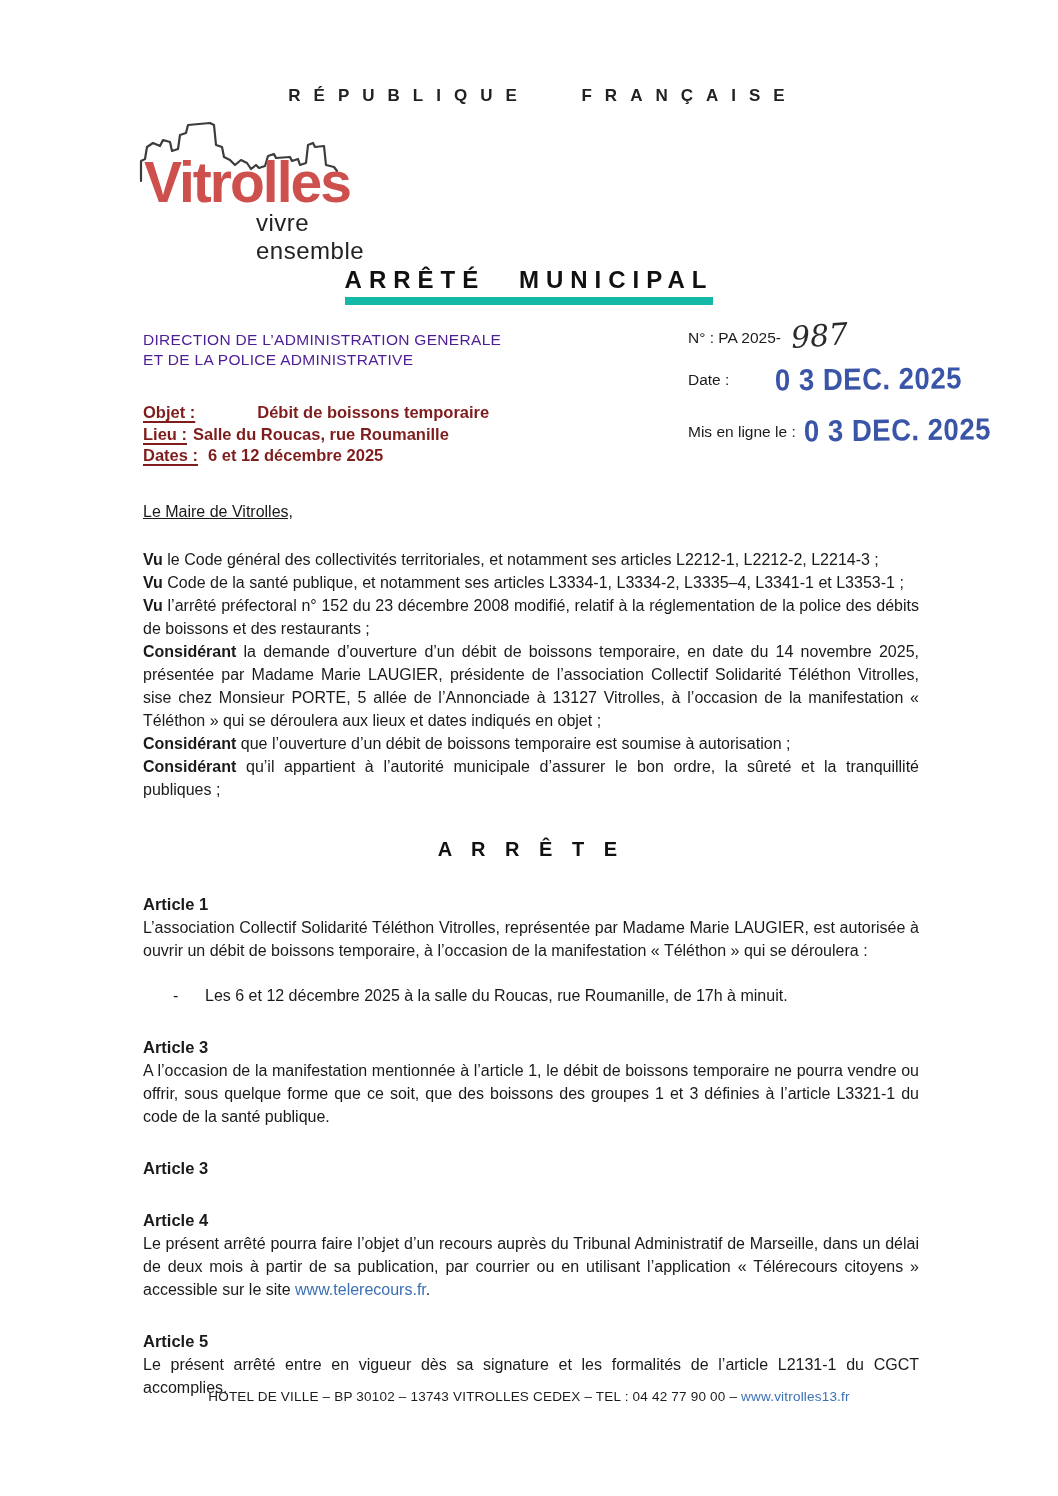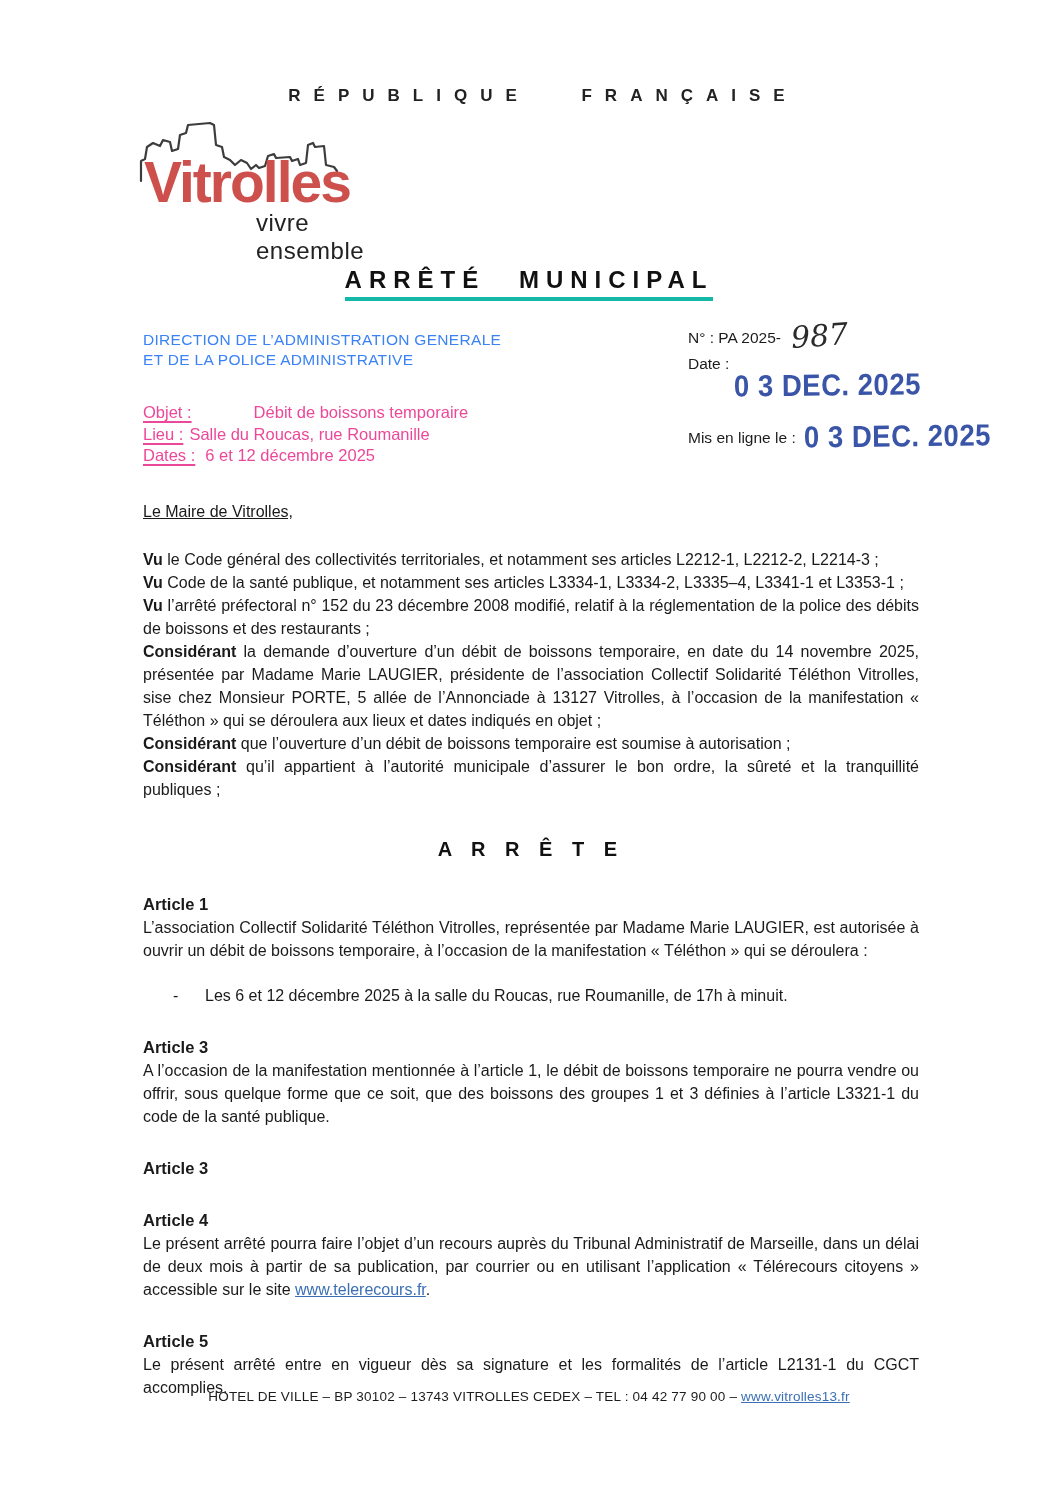--- a/index.html
+++ b/index.html
@@ -40,7 +40,7 @@
     display:inline-block;
     font-size:24px; font-weight:bold;
     letter-spacing:7px; word-spacing:20px;
-    border-bottom:4px solid #14b8a6;
+    border-bottom:8px solid #14b8a6;
     padding-bottom:3px;
     color:#111;
   }

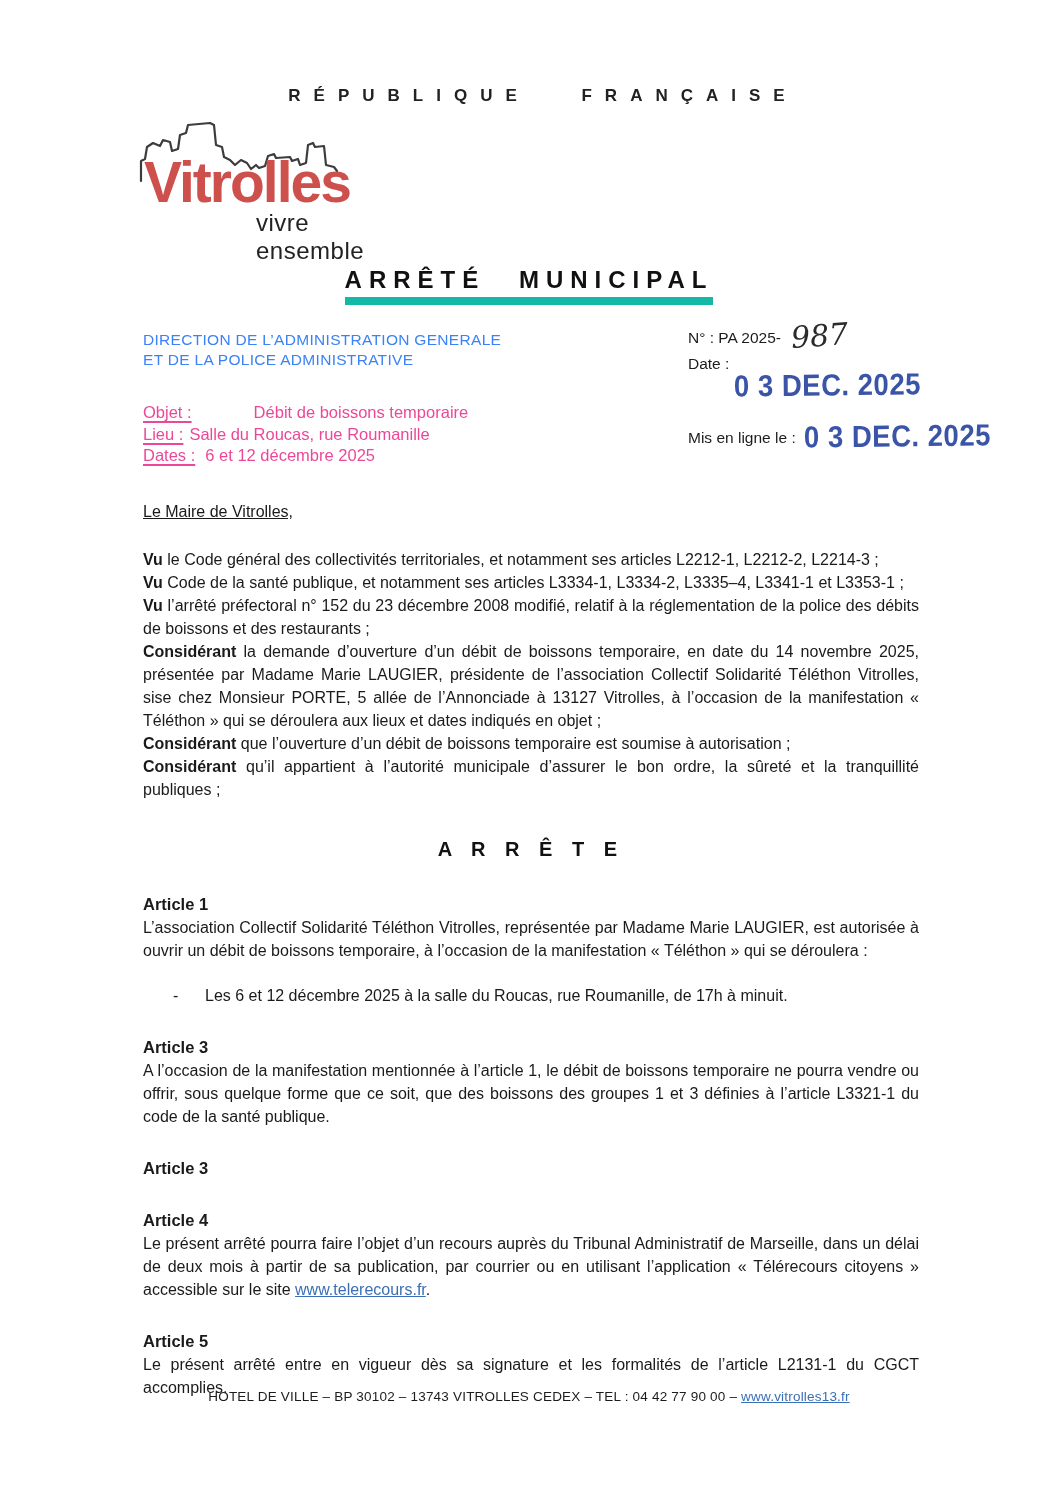--- a/index.html
+++ b/index.html
@@ -48,7 +48,7 @@
   
   .direction {
     position:absolute; top:330px; left:143px;
-    font-size:15.5px; line-height:20px; color:#3b82f6;
+    font-size:15.5px; line-height:20px; color:#4c1d95;
     letter-spacing:0.3px;
   }
   .meta { position:absolute; top:325px; left:688px; font-size:15.5px; color:#1c1c1c; }

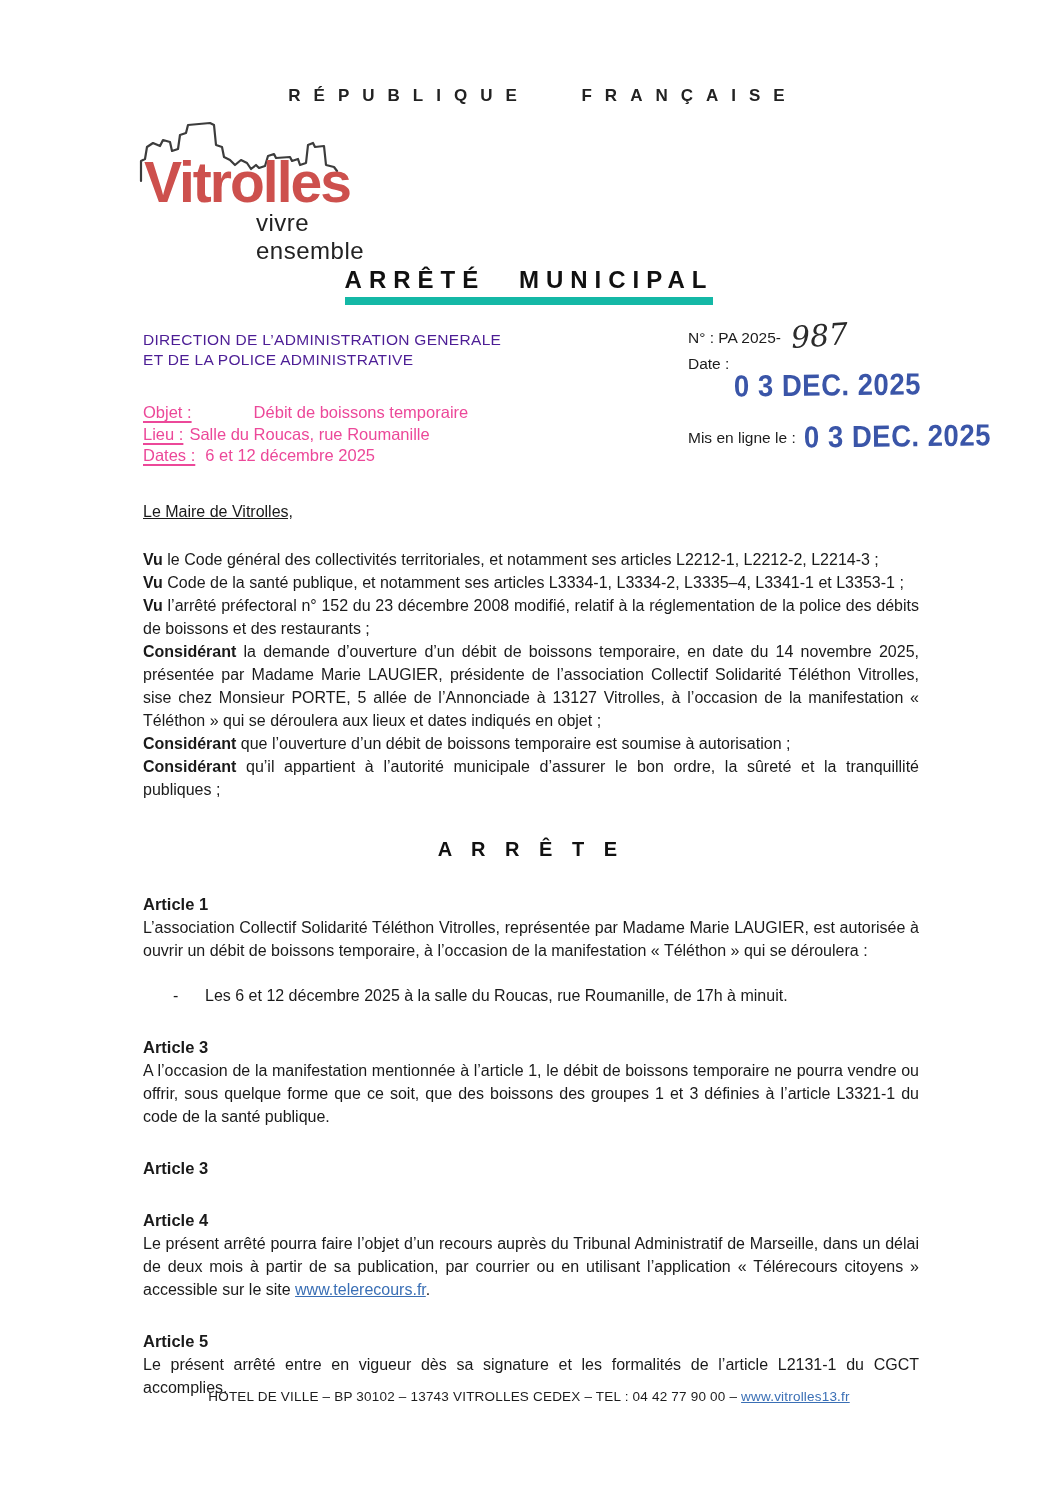--- a/index.html
+++ b/index.html
@@ -73,7 +73,7 @@
   }
   .stamp.s1 { margin-left:46px; margin-top:-2px; }
   .stamp.s2 { margin-left:8px;  margin-top:-3px; }
-  .meta-line.l2 { margin-top:0;flex-direction:column; }
+  .meta-line.l2 { margin-top:16px; }
   .meta-line.l3 { margin-top:24px; }
 
   

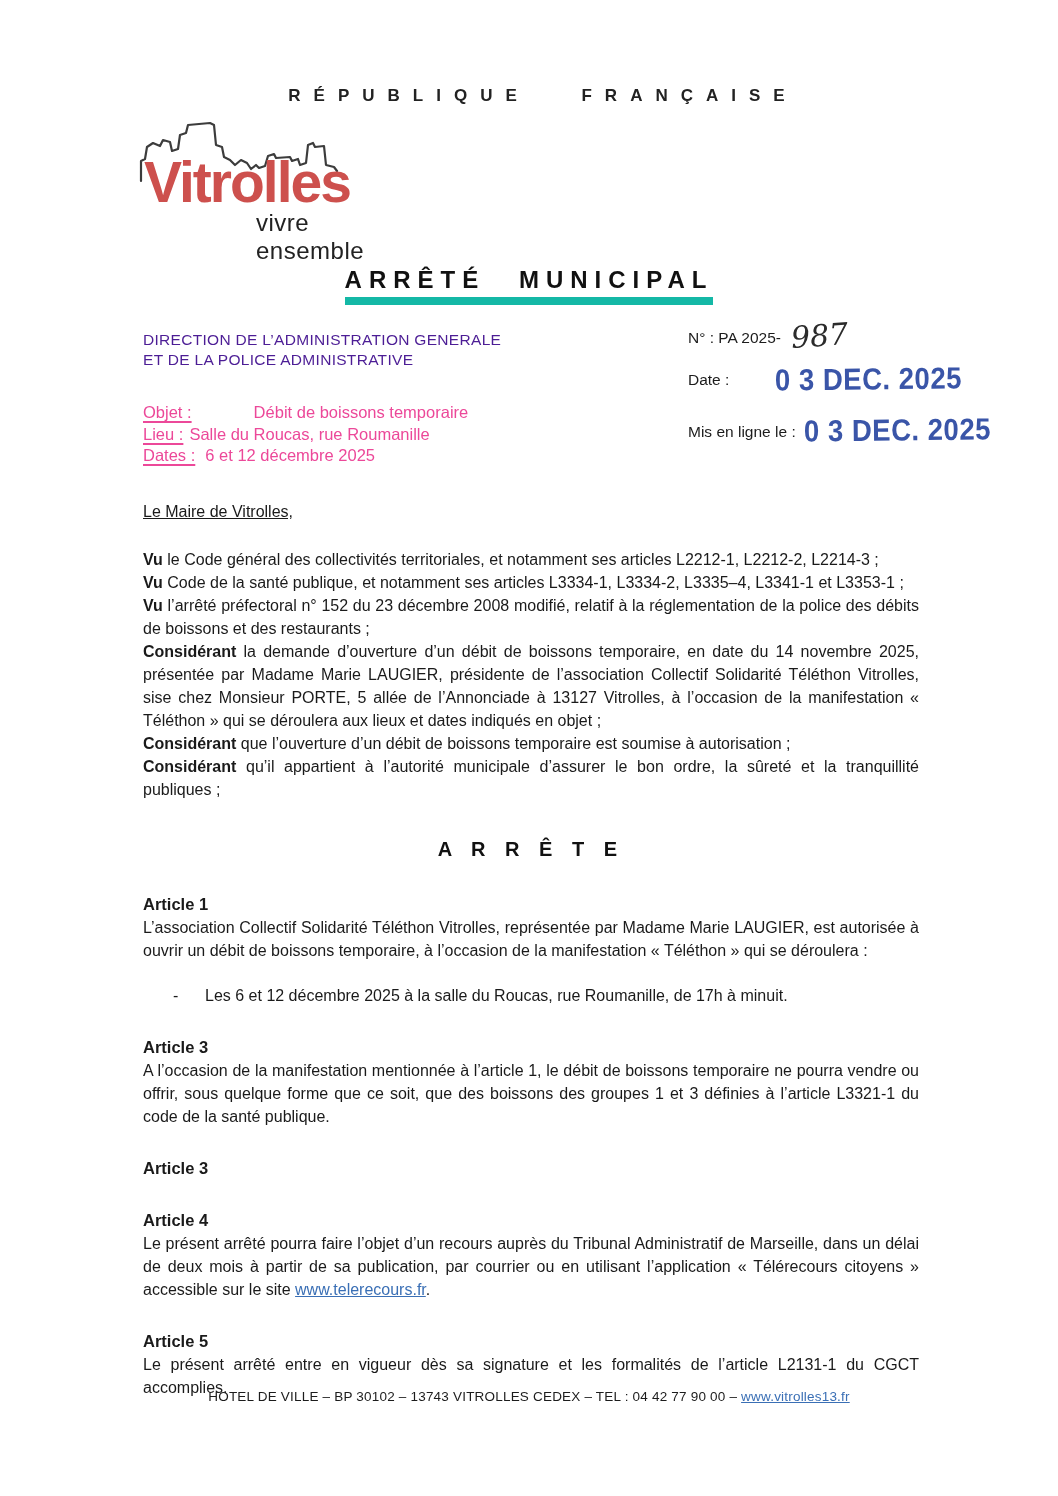--- a/index.html
+++ b/index.html
@@ -79,7 +79,7 @@
   
   .subject {
     position:absolute; top:402px; left:143px;
-    font-size:16.5px; font-weight:normal; line-height:21.5px; color:#ec4899;
+    font-size:16.5px; font-weight:bold; line-height:21.5px; color:#7f1d1d;
   }
   .subject-label { text-decoration:underline; text-underline-offset:3px; text-decoration-thickness:2px; }
   .objet-value { margin-left:62px; }

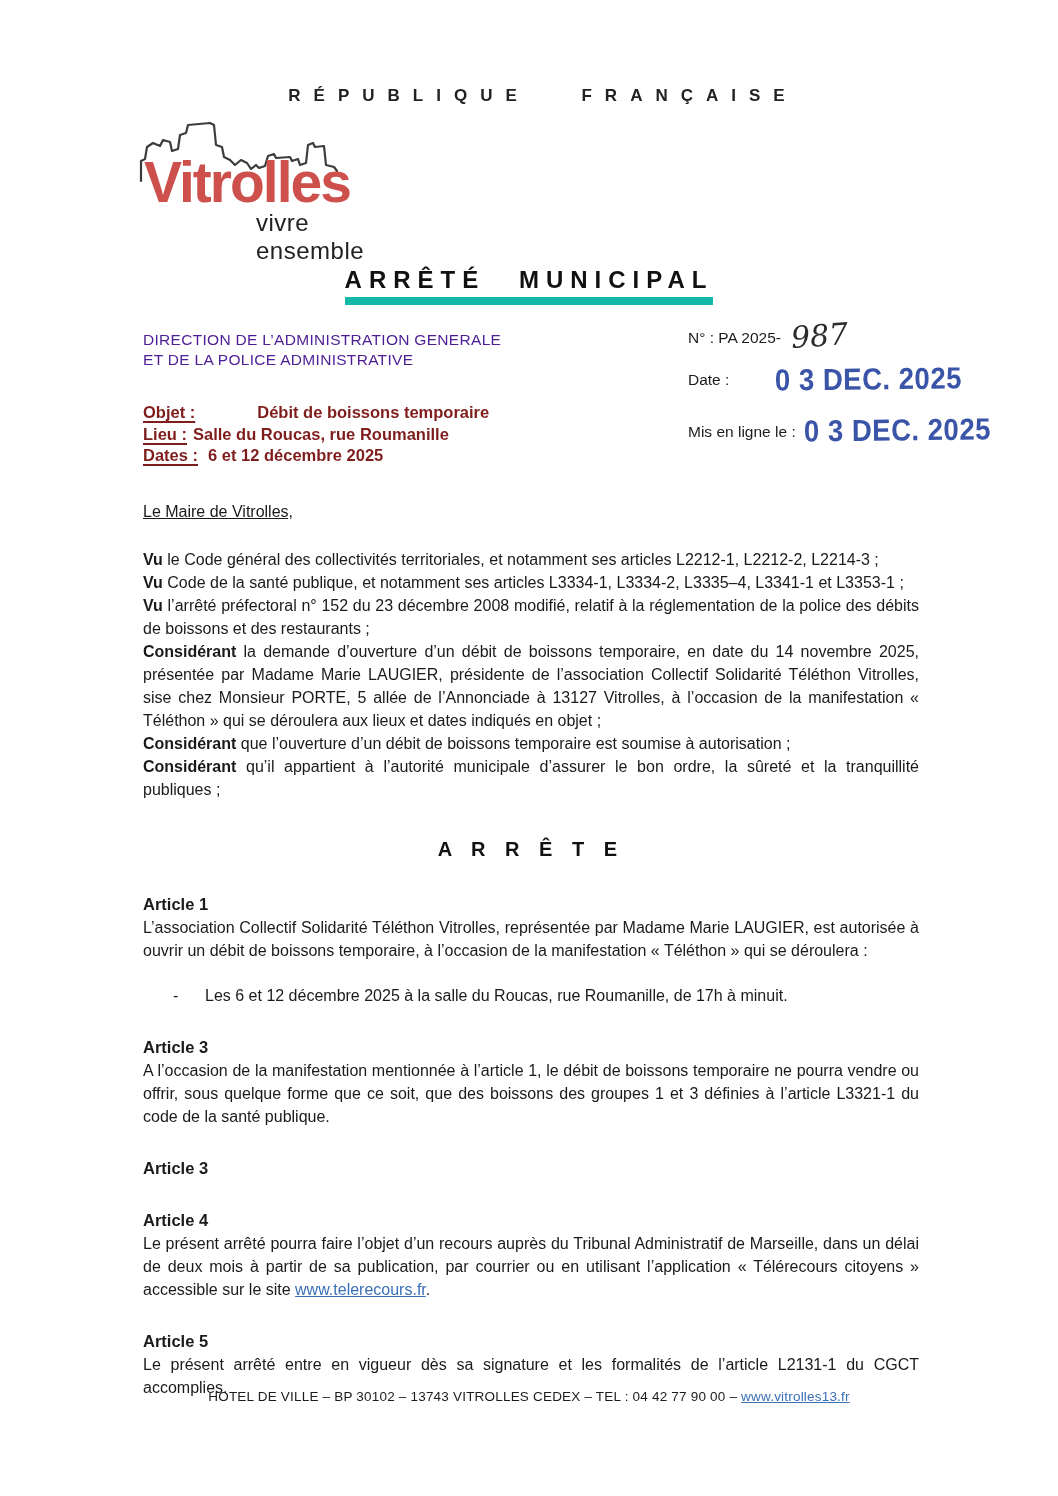--- a/index.html
+++ b/index.html
@@ -104,7 +104,7 @@
   .article-text { text-align:justify; }
   .bullet-row { display:flex; margin-top:22px; padding-left:30px; }
   .bullet-marker { width:32px; flex:none; }
-  .doc-link { color:#3a6fb5; text-decoration:underline; cursor:pointer; }
+  .doc-link { color:#3a6fb5; cursor:pointer; }
 
   
   .footer {

